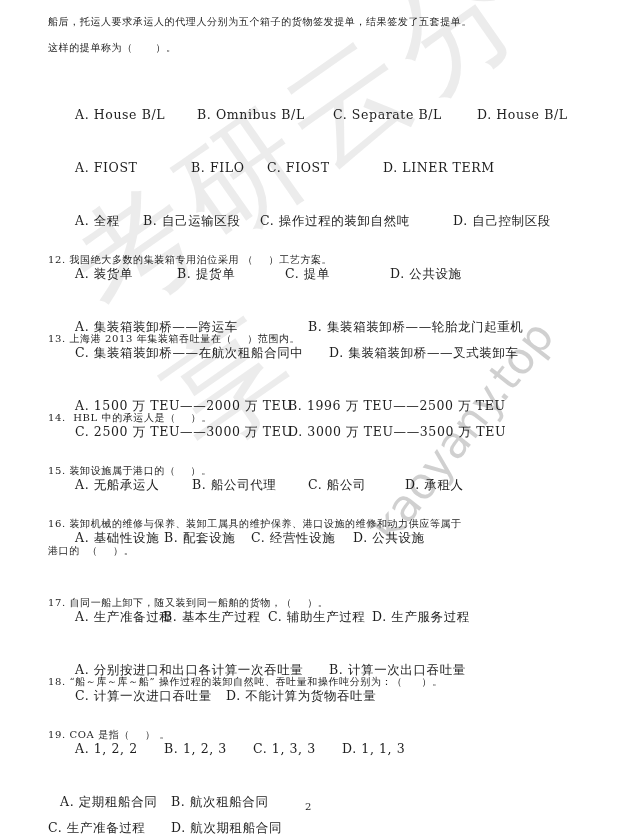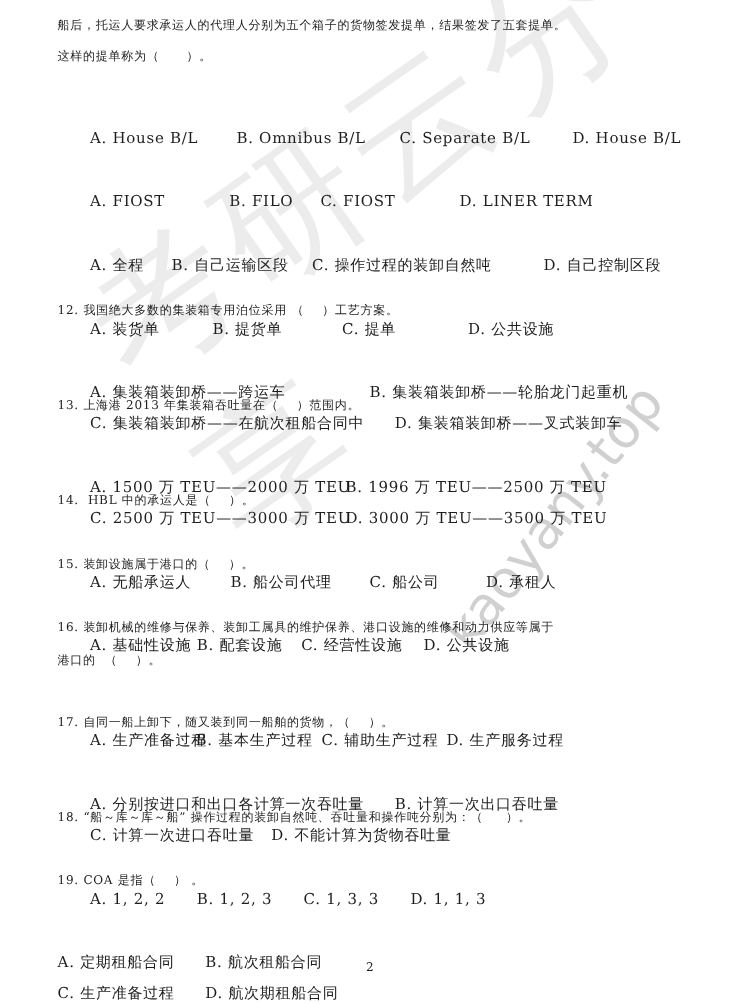--- a/index.html
+++ b/index.html
@@ -117,7 +117,7 @@
 
   <div class="line" style="top:727px">19. COA 是指（    ） 。</div>
   <div class="opts-row" style="top:754px; left:48px">
-    <span style="left:0">A. 定期租船合同</span>
+    <span style="left:12px">A. 定期租船合同</span>
     <span style="left:123px">B. 航次租船合同</span>
   </div>
   <div class="opts-row" style="top:780px; left:48px">

